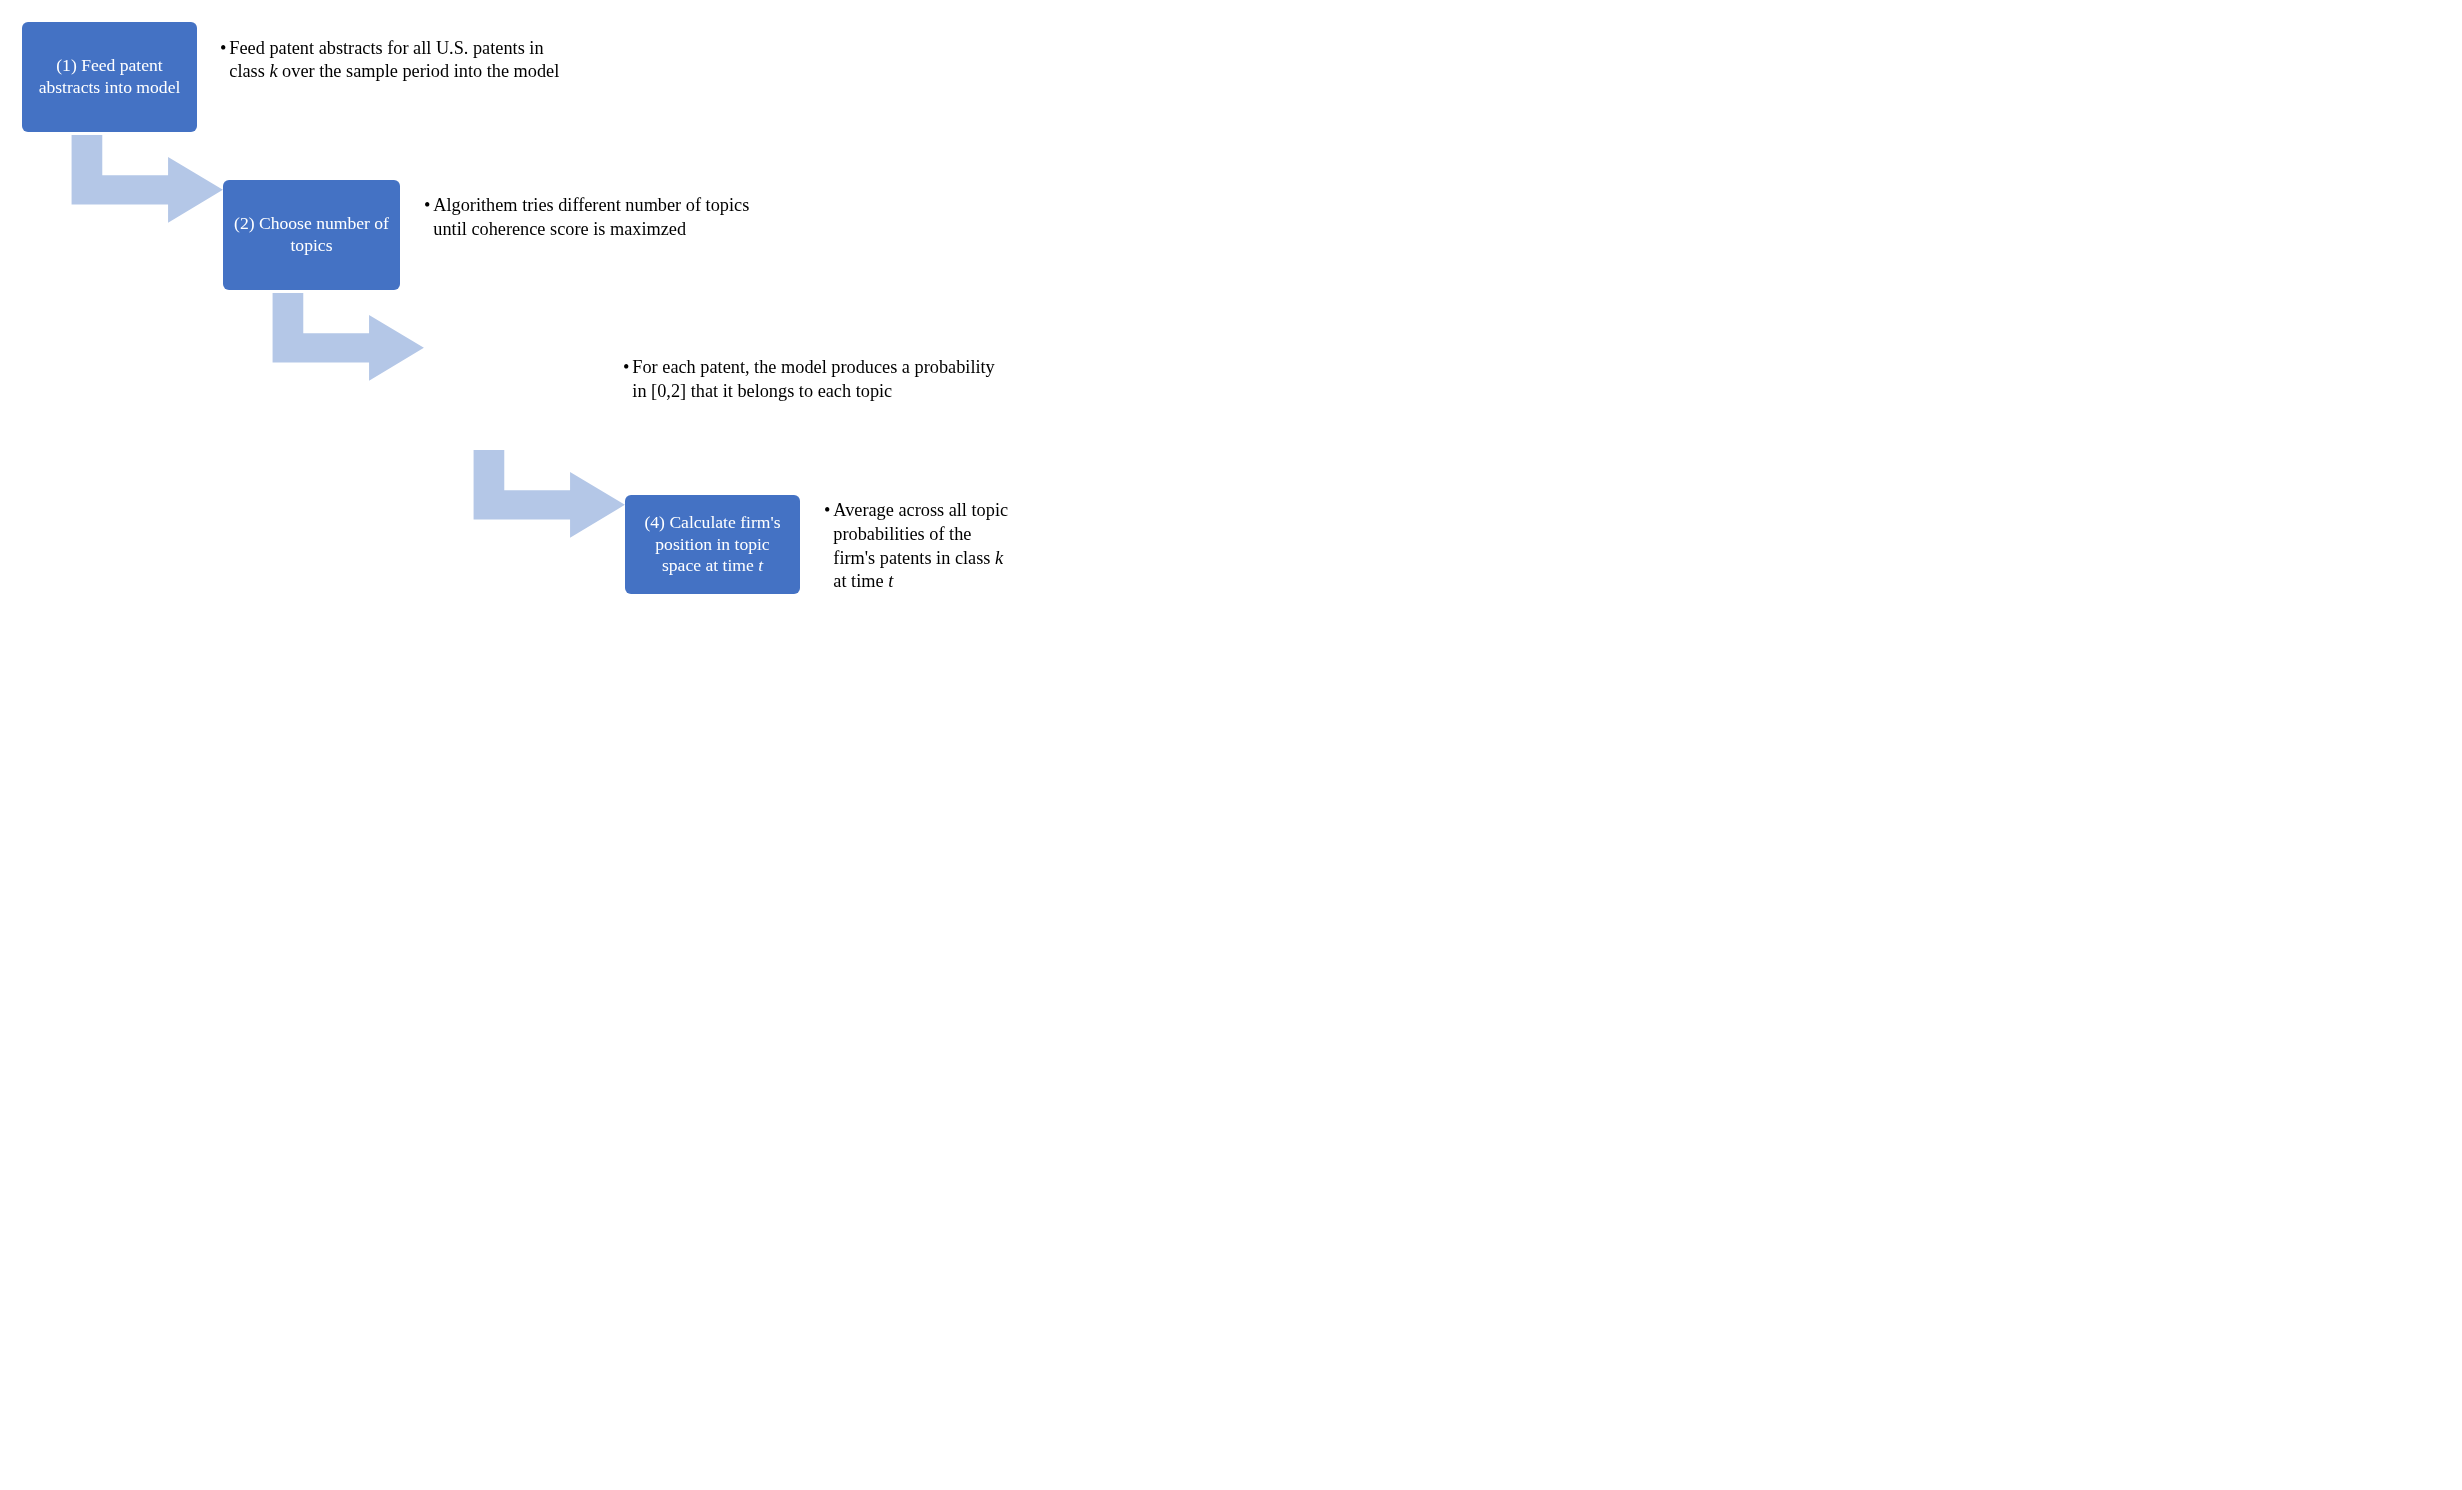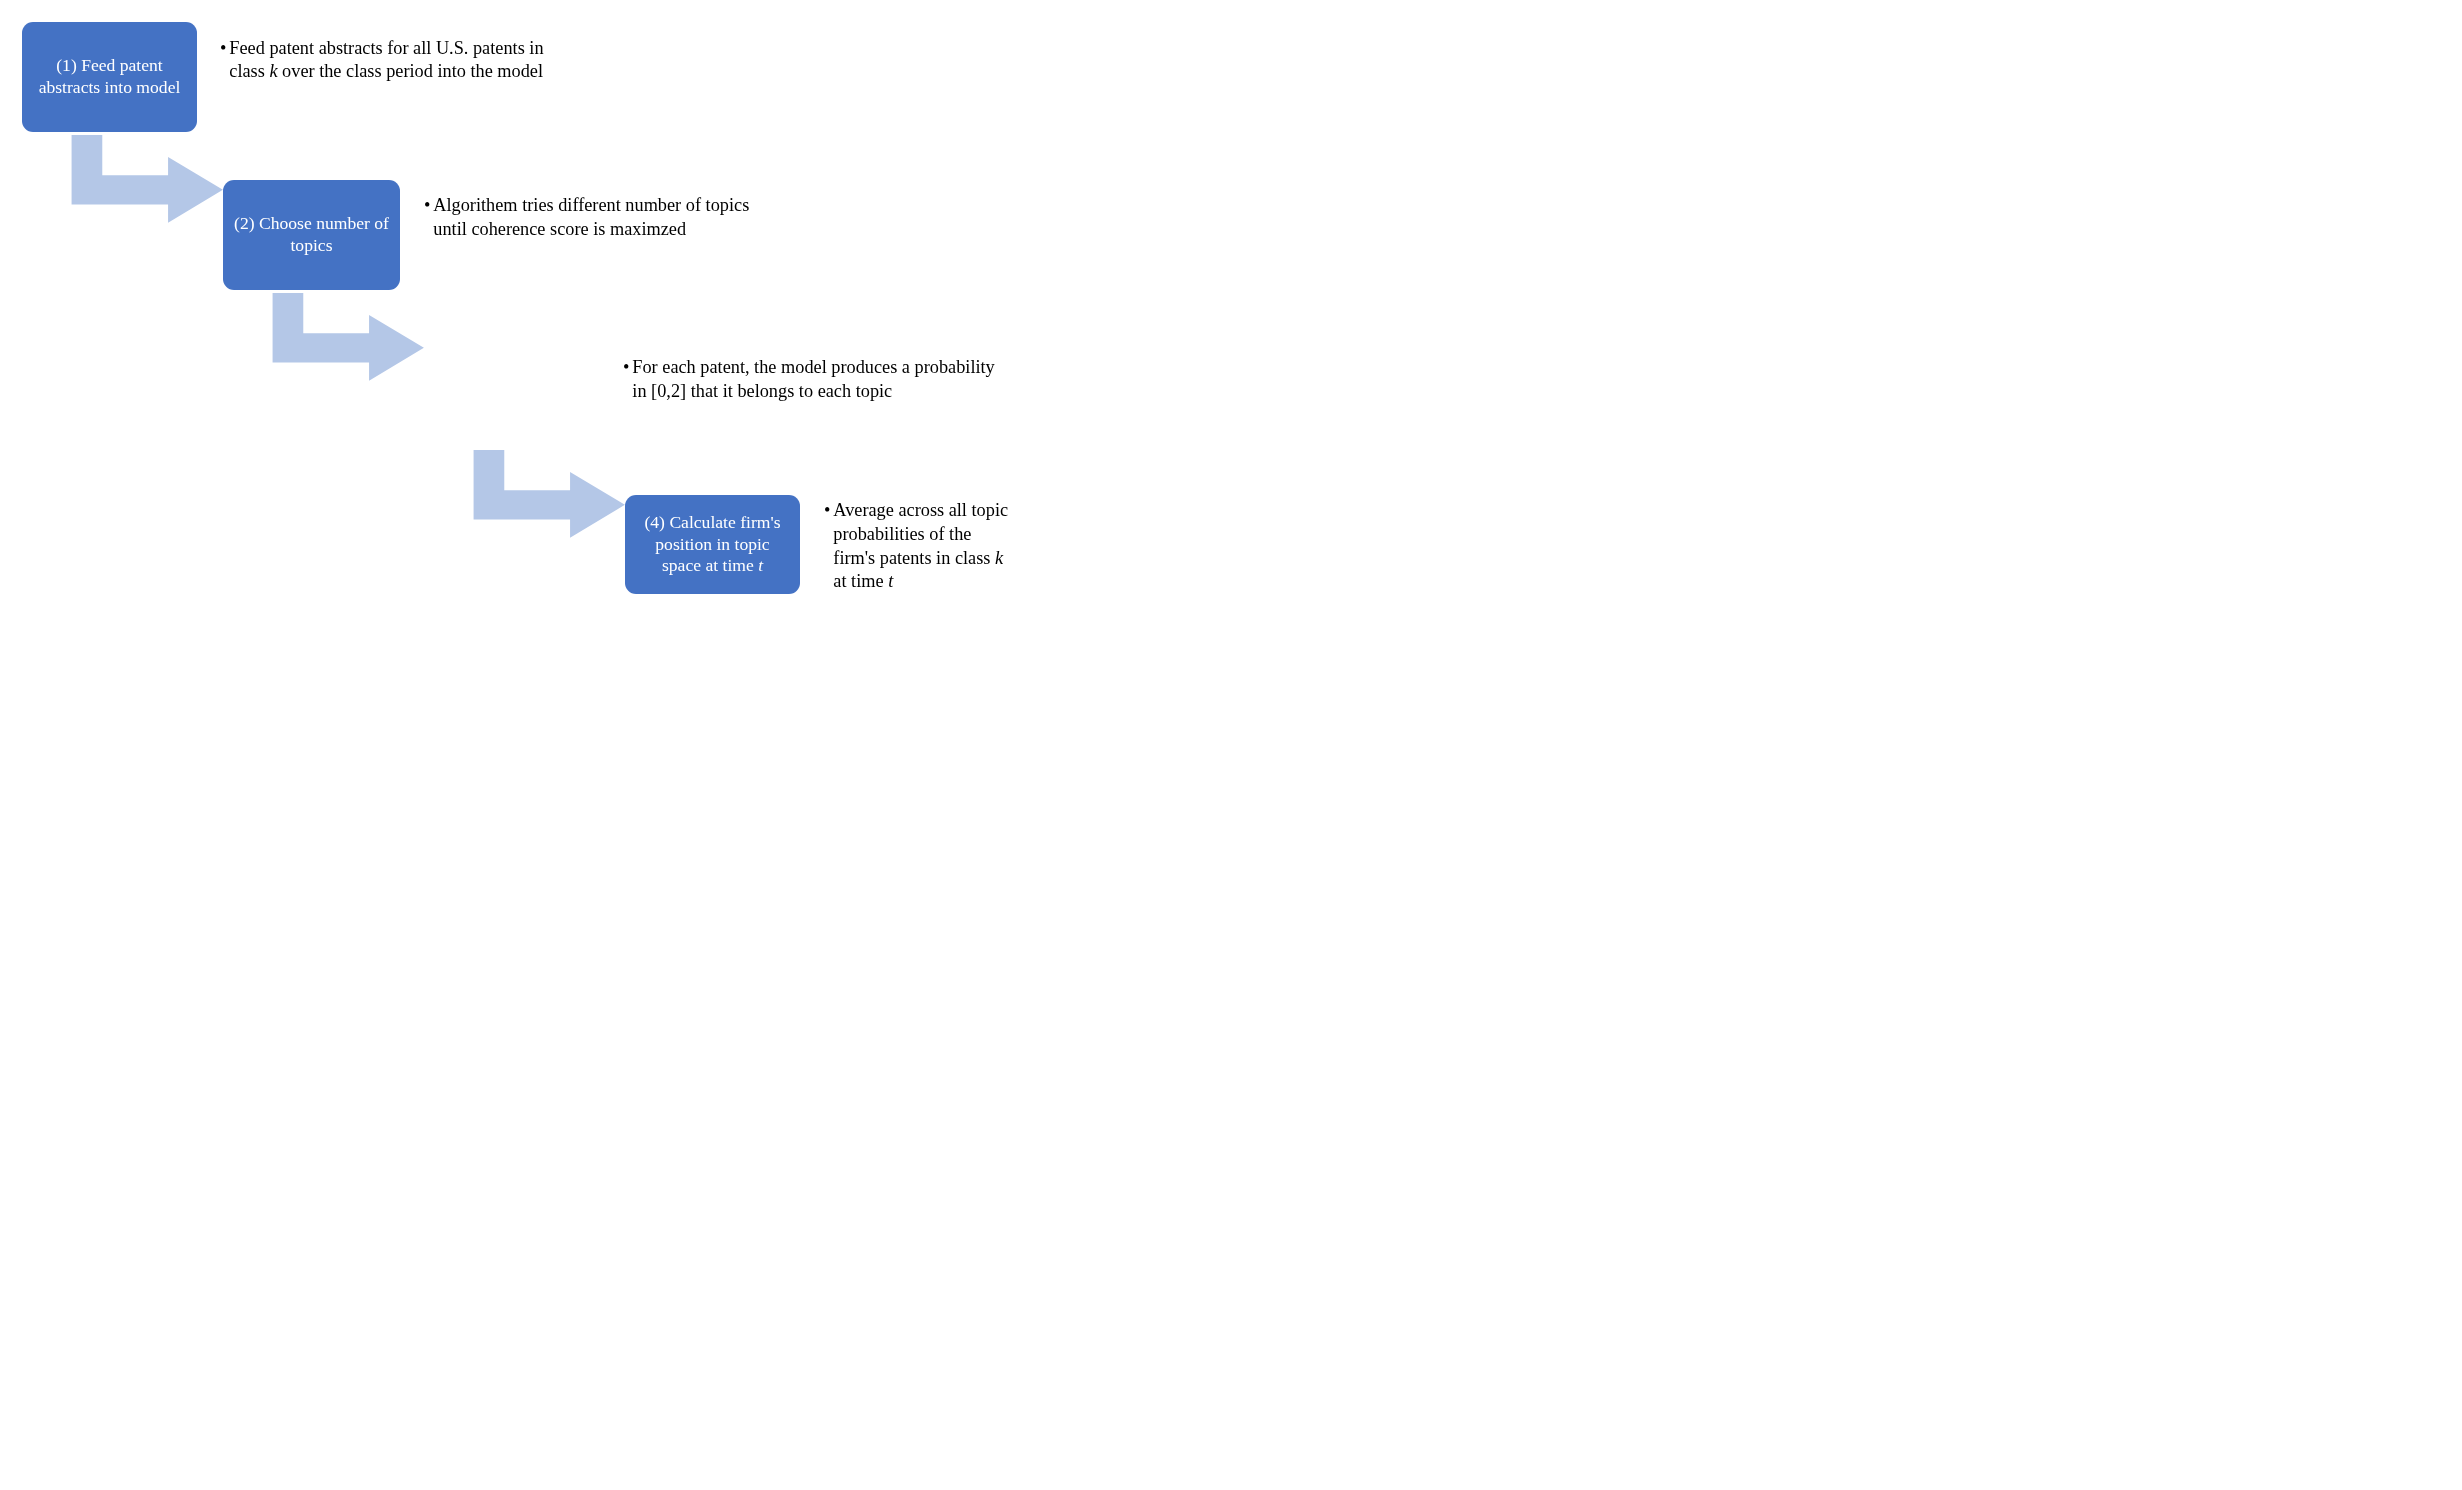--- a/index.html
+++ b/index.html
@@ -19,7 +19,7 @@
     position: absolute;
     background: #4472c4;
     color: #ffffff;
-    border-radius: 11px;
+    border-radius: 6px;
     display: flex;
     align-items: center;
     justify-content: center;

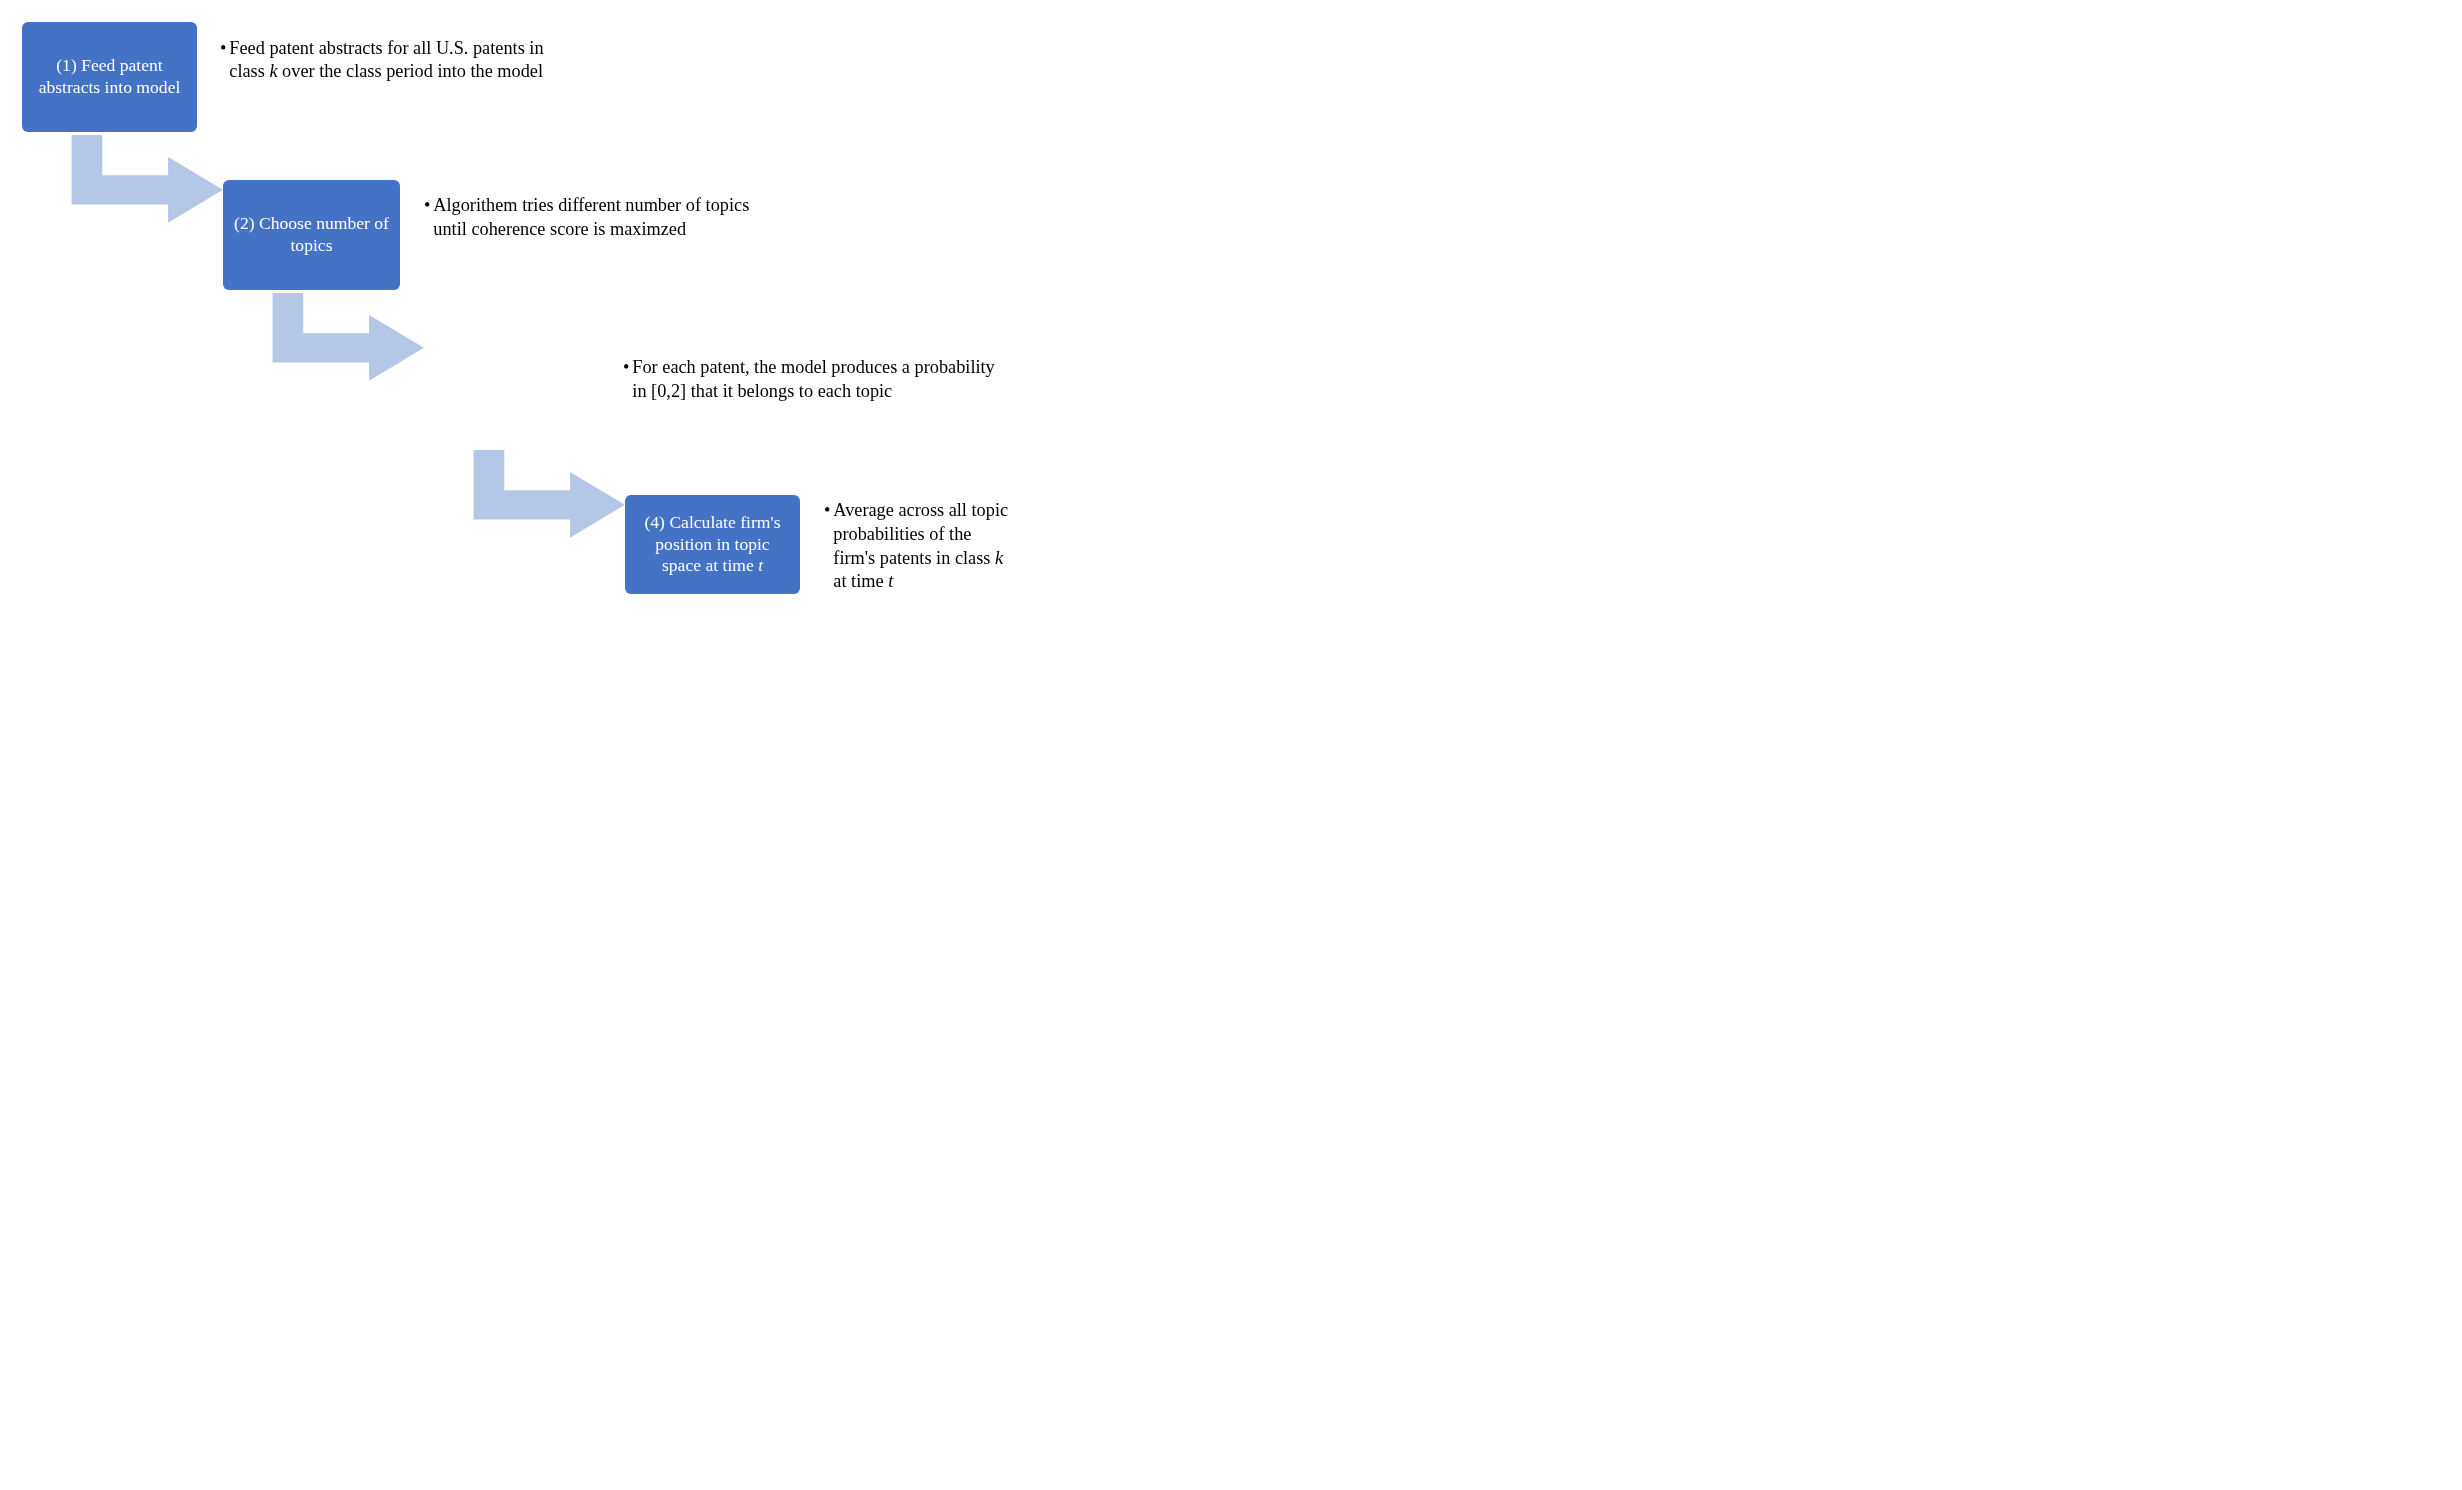--- a/index.html
+++ b/index.html
@@ -79,7 +79,7 @@
     <div class="bullet">
       <span class="bullet-marker">•</span>
       <span>
-        <span>Feed patent abstracts for all U.S. patents in class </span><span class="italic">k</span><span> over the class period into the model</span>
+        <span>Feed patent abstracts for all U.S. patents in class </span><span class="italic">k</span><span> over the sample period into the model</span>
       </span>
     </div>
   </div>

